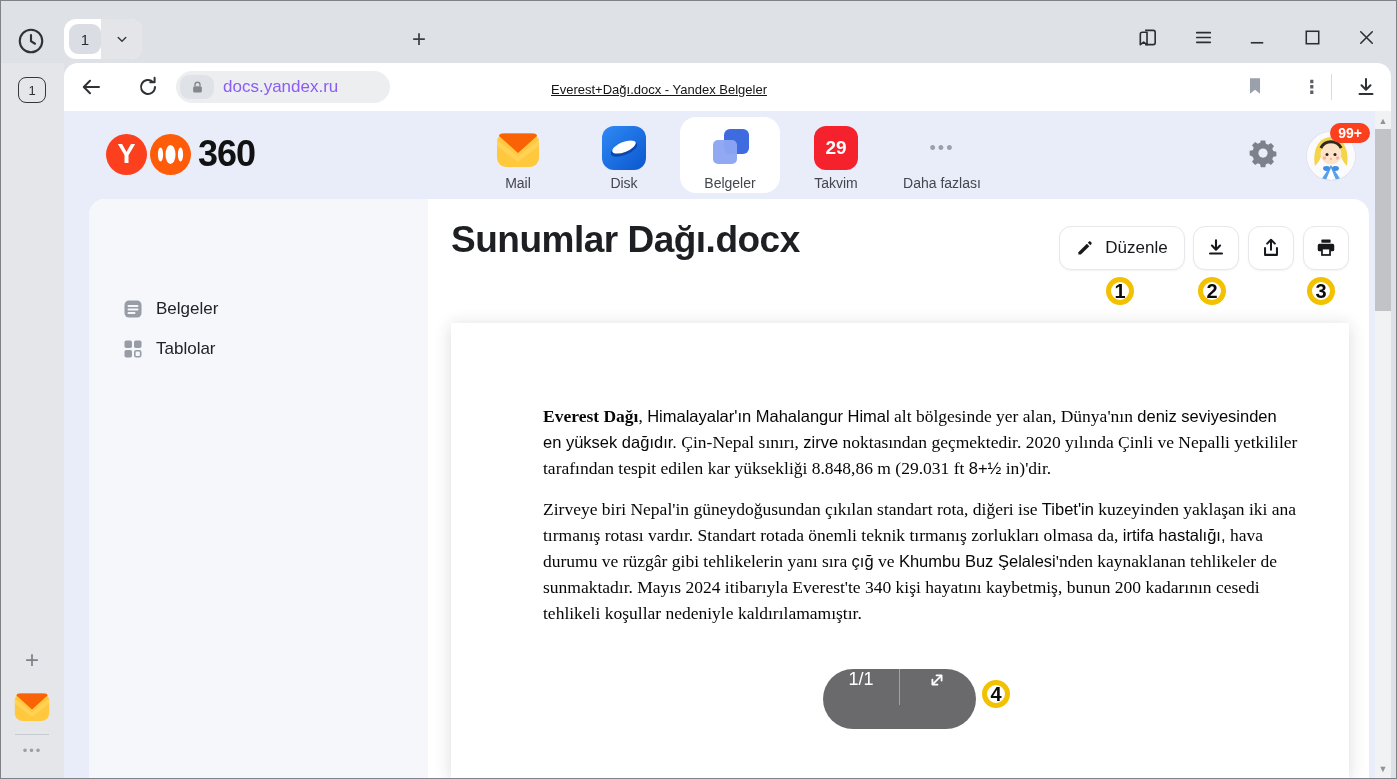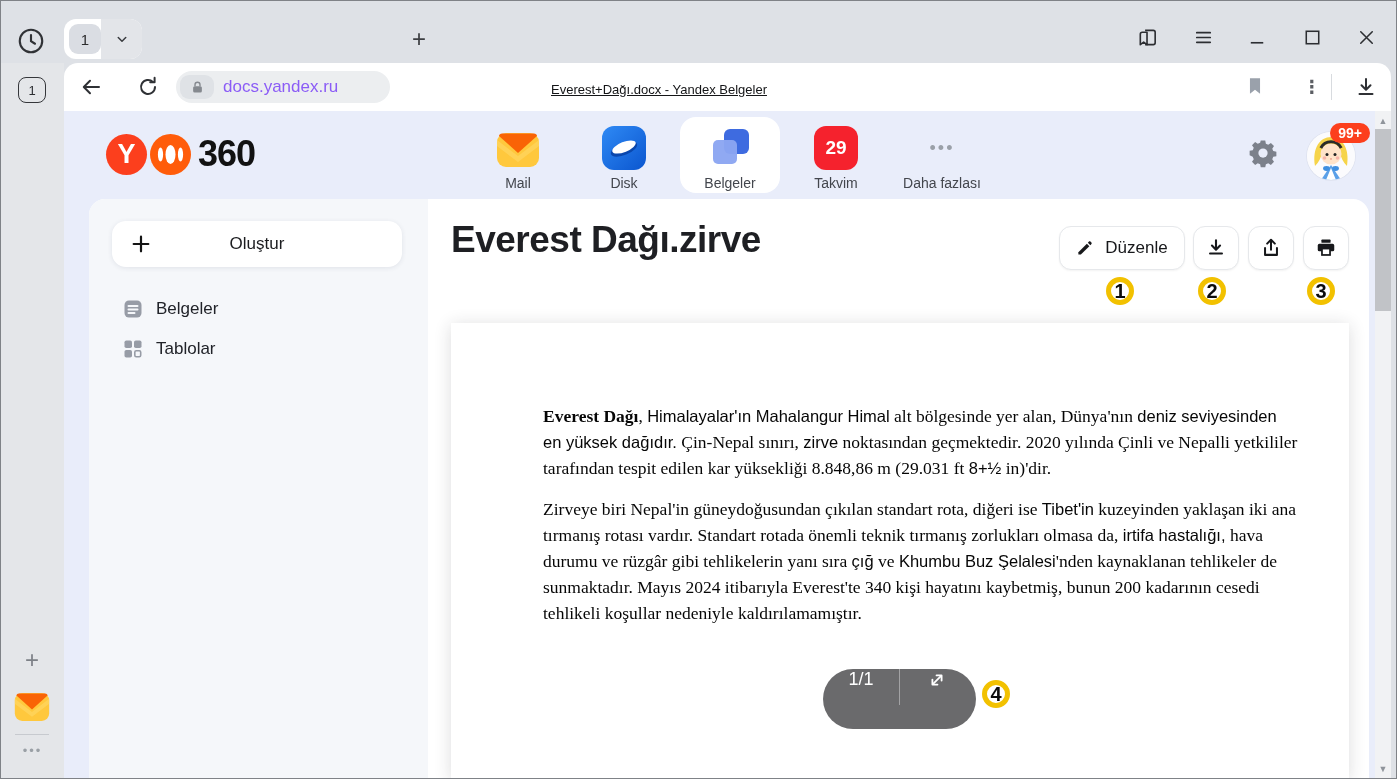--- a/index.html
+++ b/index.html
@@ -285,12 +285,6 @@
     <div class="abs card">
 
       <div class="abs side">
-        <div class="abs create-btn">
-          <svg class="create-plus" viewBox="0 0 24 24">
-              <path d="M12 4v16M4 12h16" stroke="#141414" stroke-width="2.4" stroke-linecap="round"></path>
-            </svg>
-          <span class="create-label">Oluştur</span>
-        </div>
 
         <div class="abs side-item" style="top:90px">
           <svg width="20" height="20" viewBox="0 0 20 20">

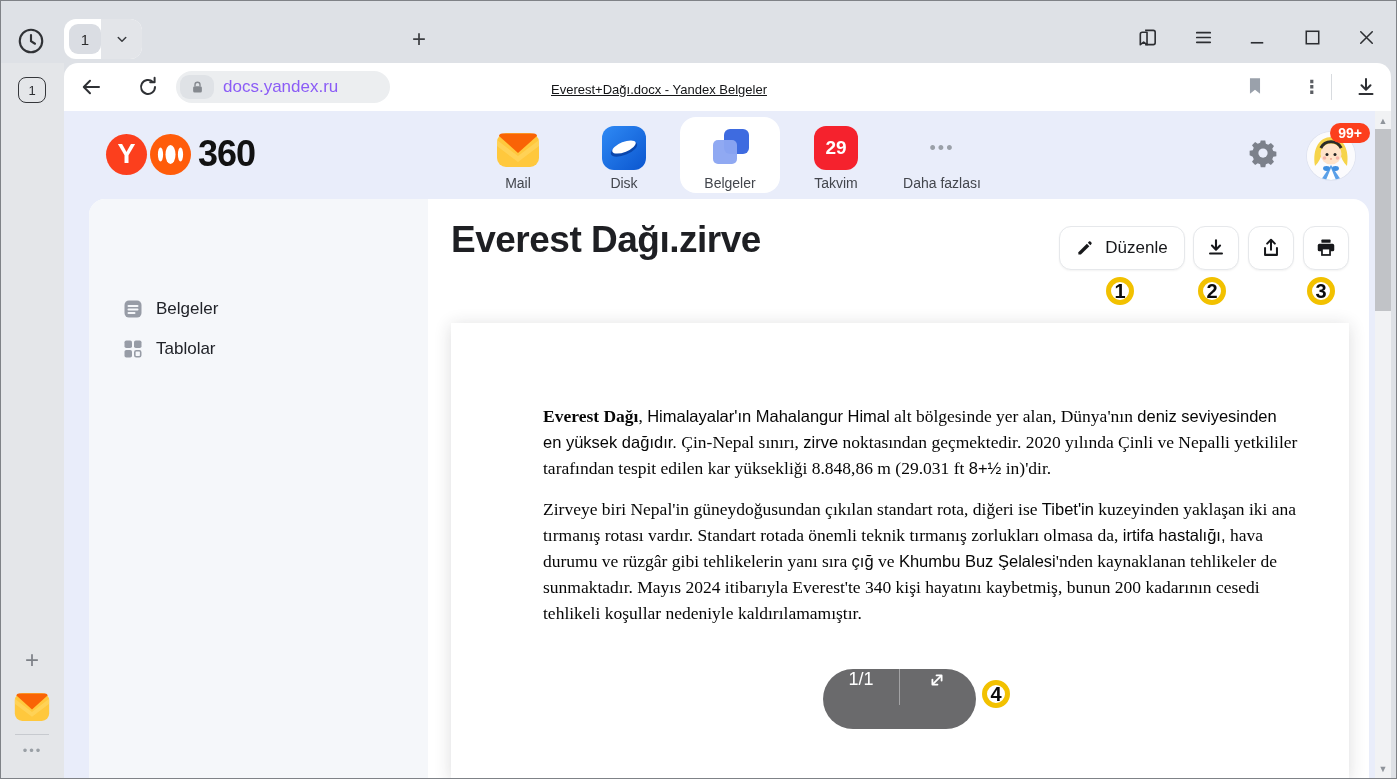--- a/index.html
+++ b/index.html
@@ -304,7 +304,7 @@
         </div>
       </div>
 
-      <div class="abs doc-title">Everest Dağı.zirve</div>
+      <div class="abs doc-title">Sunumlar Dağı.docx</div>
 
       <div class="abs btn btn-edit">
         <svg width="18" height="18" viewBox="0 0 24 24">

